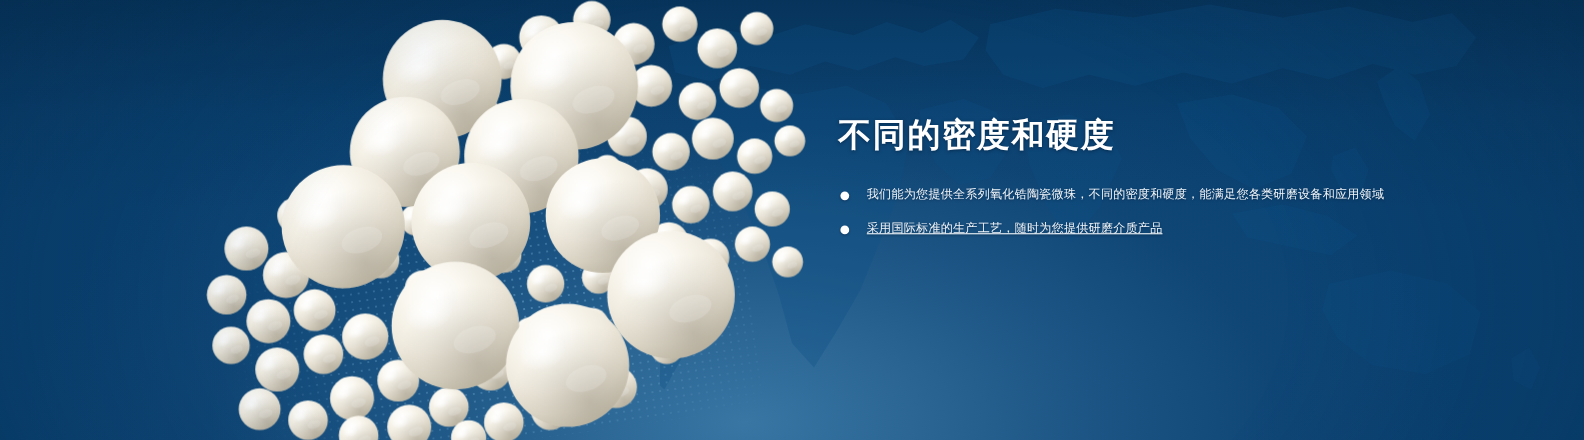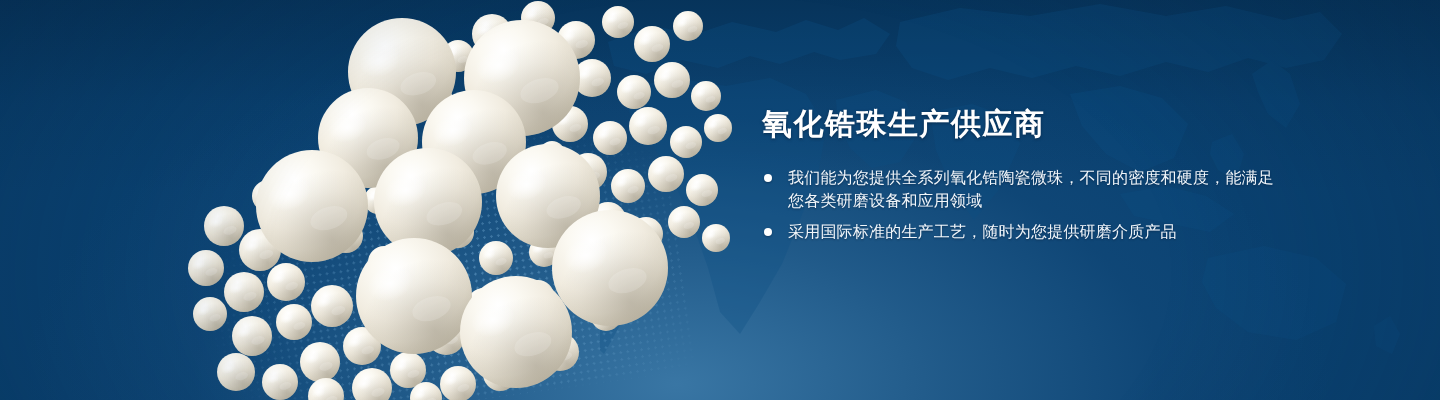--- a/index.html
+++ b/index.html
@@ -317,7 +317,7 @@
   <div class="bg-vignette"></div>
 
   <div class="copy">
-    <h1 class="headline">氧化锆珠生产供应商</h1>
+    <h1 class="headline">不同的密度和硬度</h1>
 
     <ul class="bullets">
       <li class="bullet">

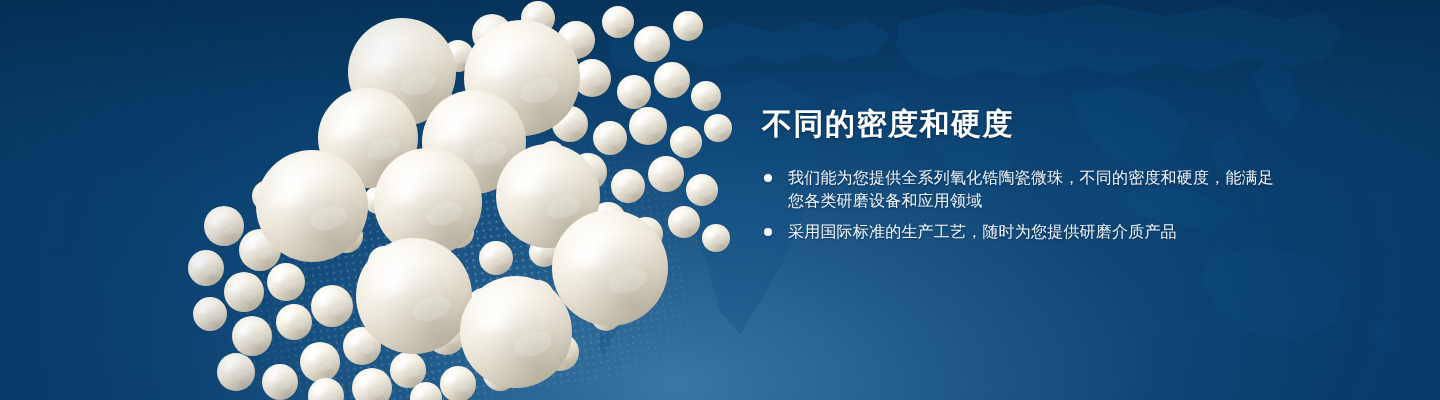--- a/index.html
+++ b/index.html
@@ -120,7 +120,7 @@
     position: relative;
     padding-left: 26px;
     margin-bottom: 8px;
-    font-size: 16px;
+    font-size: 11px;
     line-height: 23px;
     color: #f2f7fb;
     letter-spacing: 0.2px;

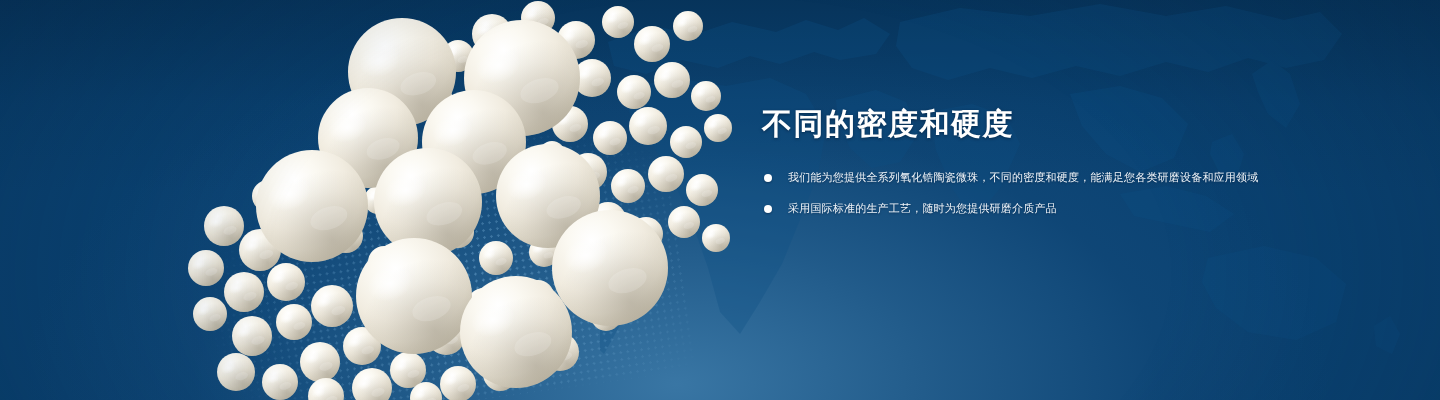--- a/index.html
+++ b/index.html
@@ -126,7 +126,7 @@
     letter-spacing: 0.2px;
     text-shadow: 0 1px 2px rgba(0,22,46,0.45);
   }
-  .bullet:last-child { margin-bottom: 0; }
+  .bullet:last-child { margin-bottom: 0; text-decoration: underline; }
   .dot {
     position: absolute;
     left: 2px;

